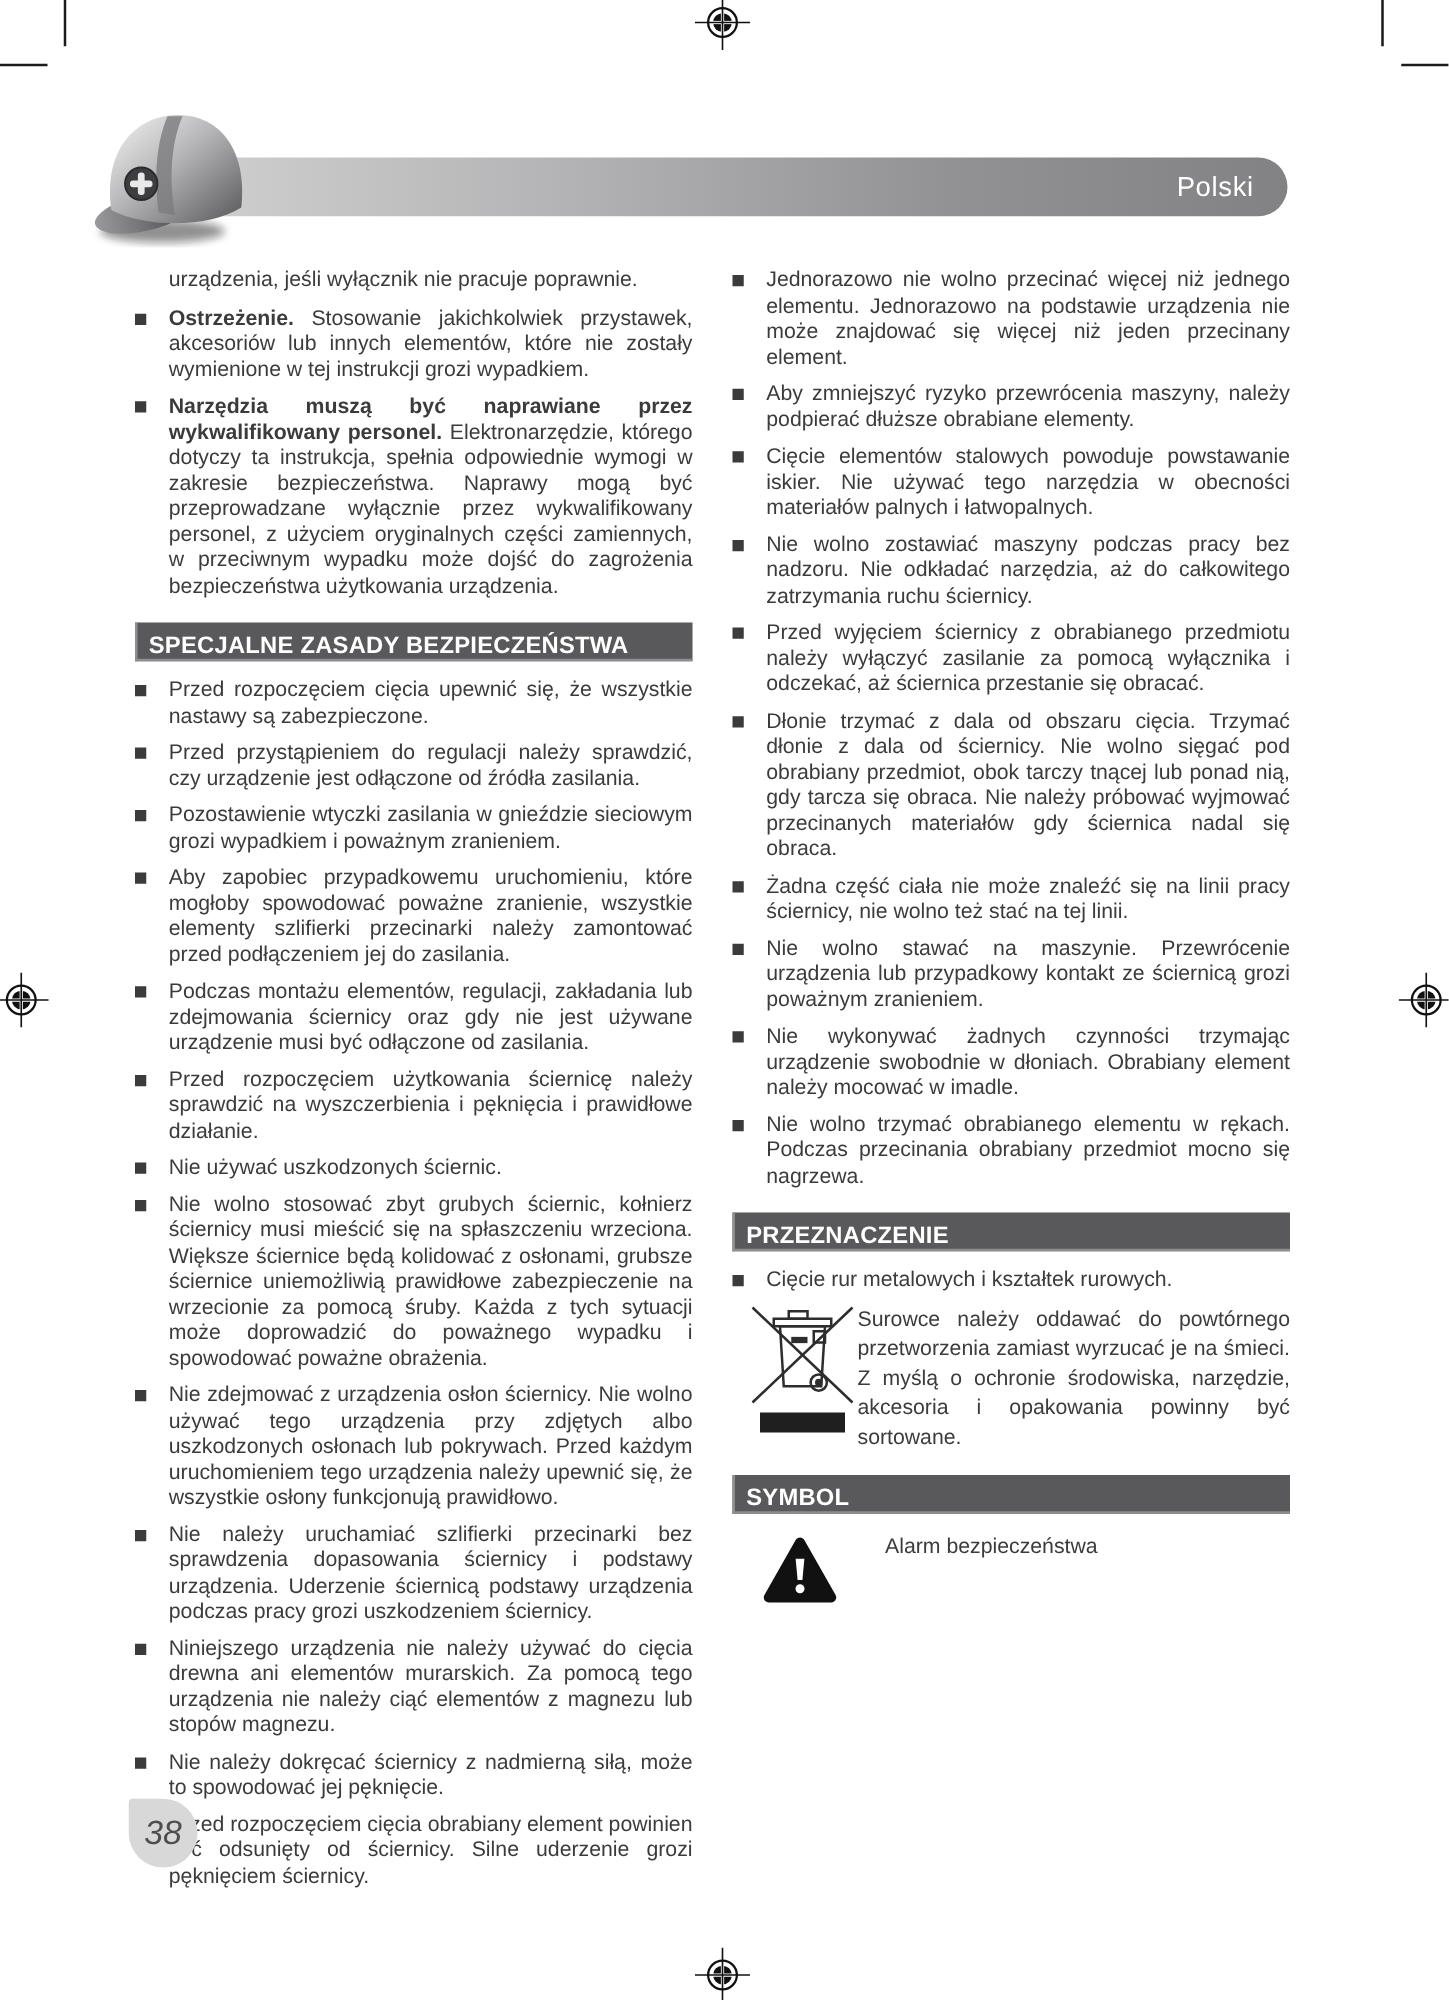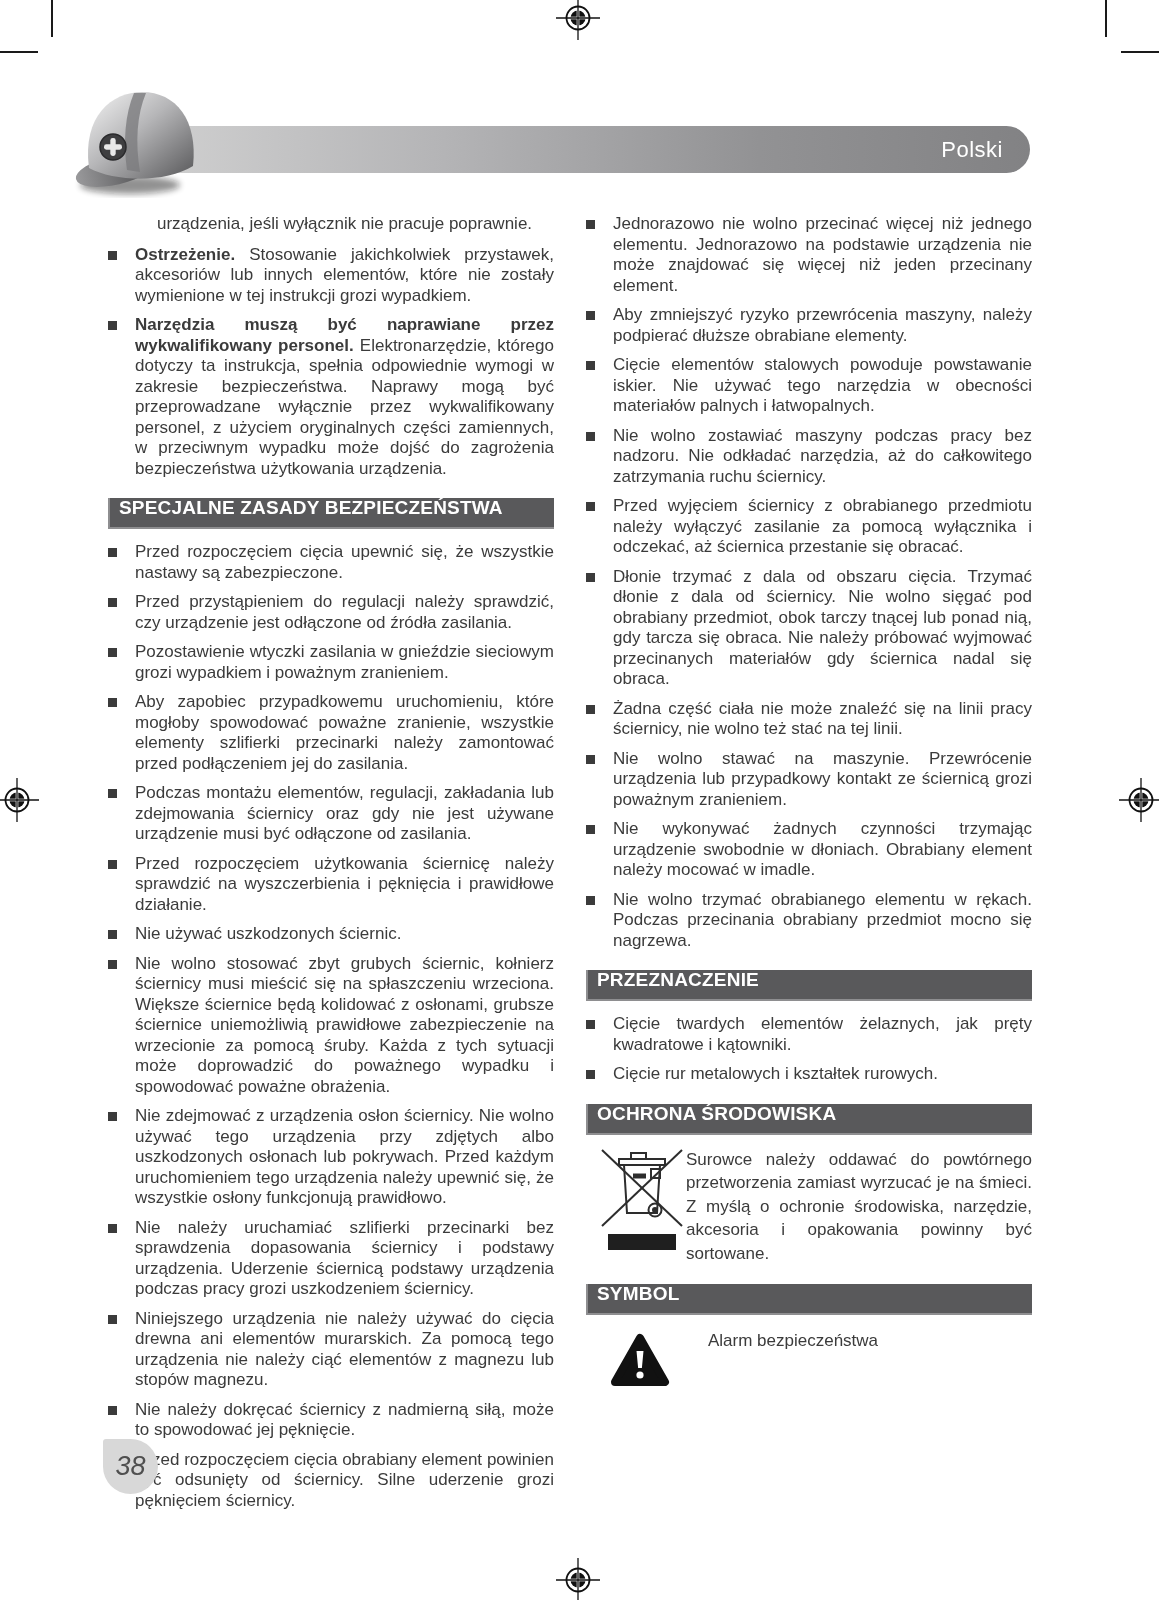--- a/index.html
+++ b/index.html
@@ -23,7 +23,7 @@
   .col.left{left:108px;}
   .col.right{left:586px;}
 
-  .cont{margin:0 0 10px 27px;text-align:center;}
+  .cont{margin:0 0 10px 27px;text-align:left;}
 
   ul.blist{list-style:none;margin:0;padding:0;}
   ul.blist li{display:flex;margin:0 0 9px 0;}

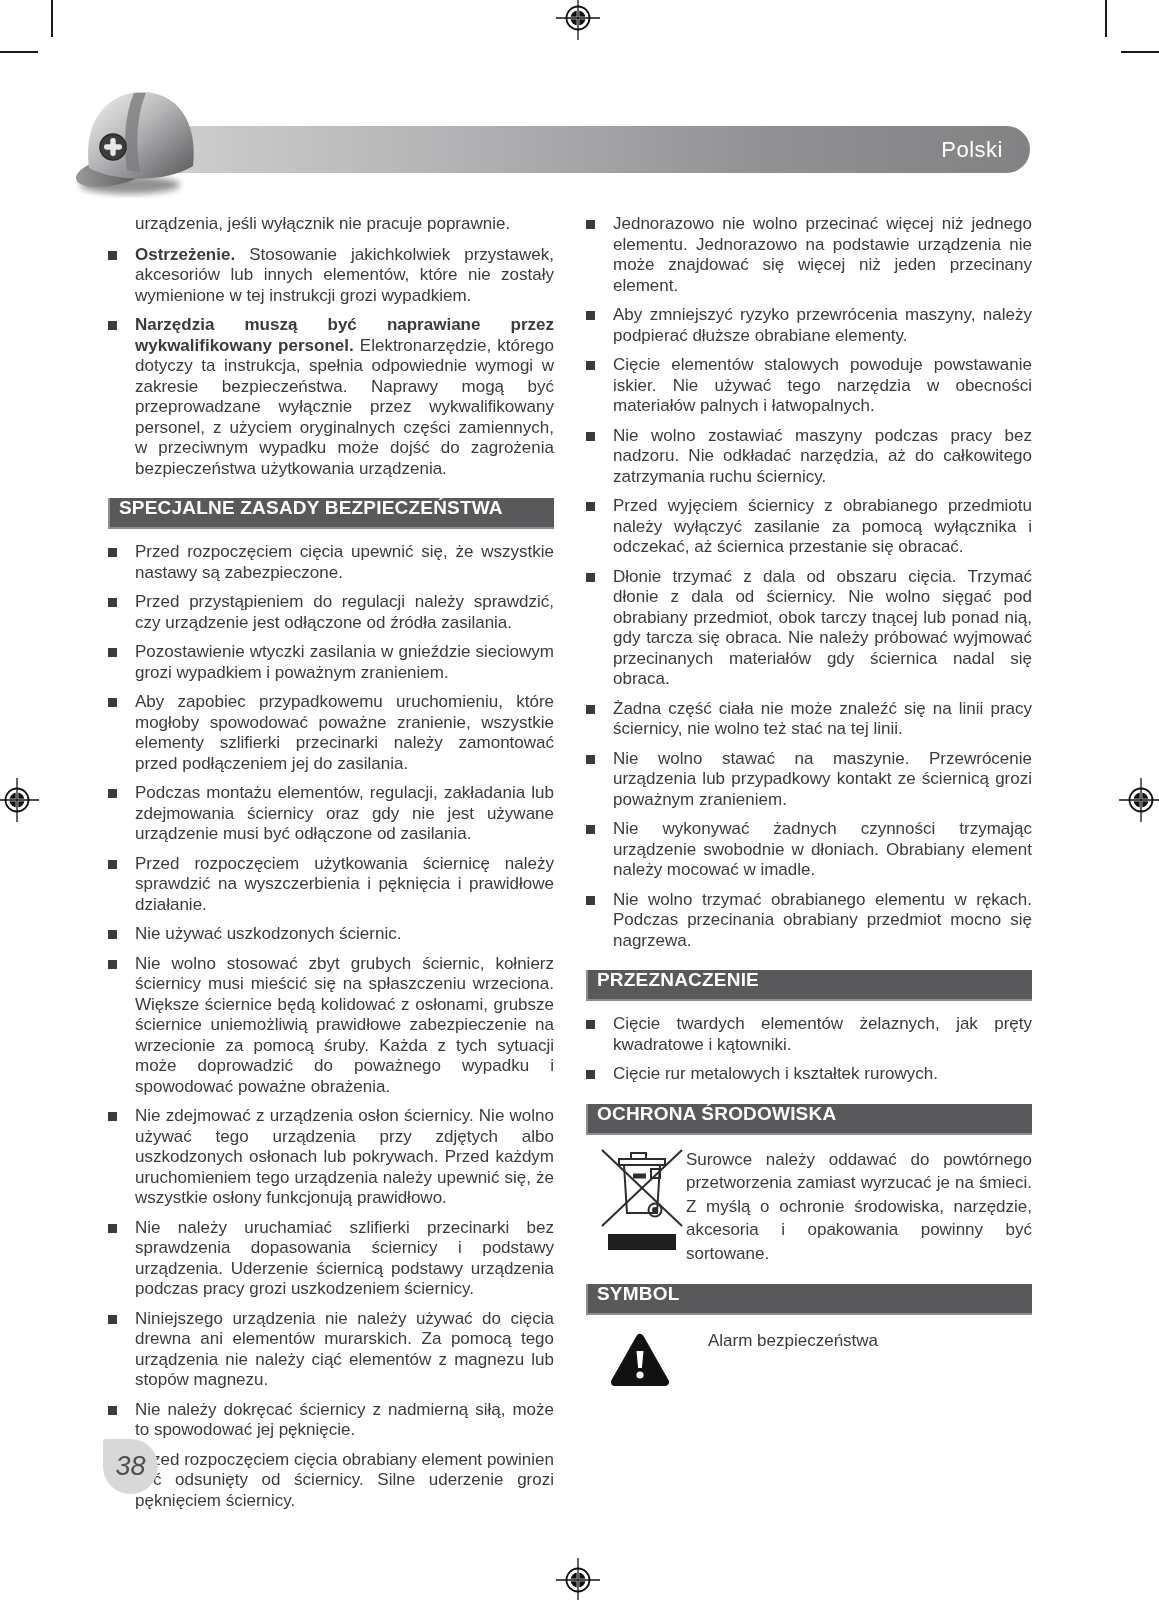--- a/index.html
+++ b/index.html
@@ -31,7 +31,7 @@
   li .txt{flex:1;text-align:justify;}
   .lead{font-weight:bold;}
 
-  .sec-header{height:31px;background:#59595b;margin:19px 0 13px 0;display:flex;align-items:flex-start;
+  .sec-header{height:31px;background:#59595b;margin:19px 0 13px 0;display:flex;align-items:flex-end;
               border-left:2px solid #8e8e90;border-bottom:2px solid #8e8e90;box-sizing:border-box;}
   .sec-header span{color:#ffffff;font-weight:bold;font-size:19px;padding-left:9px;letter-spacing:0.2px;}
 

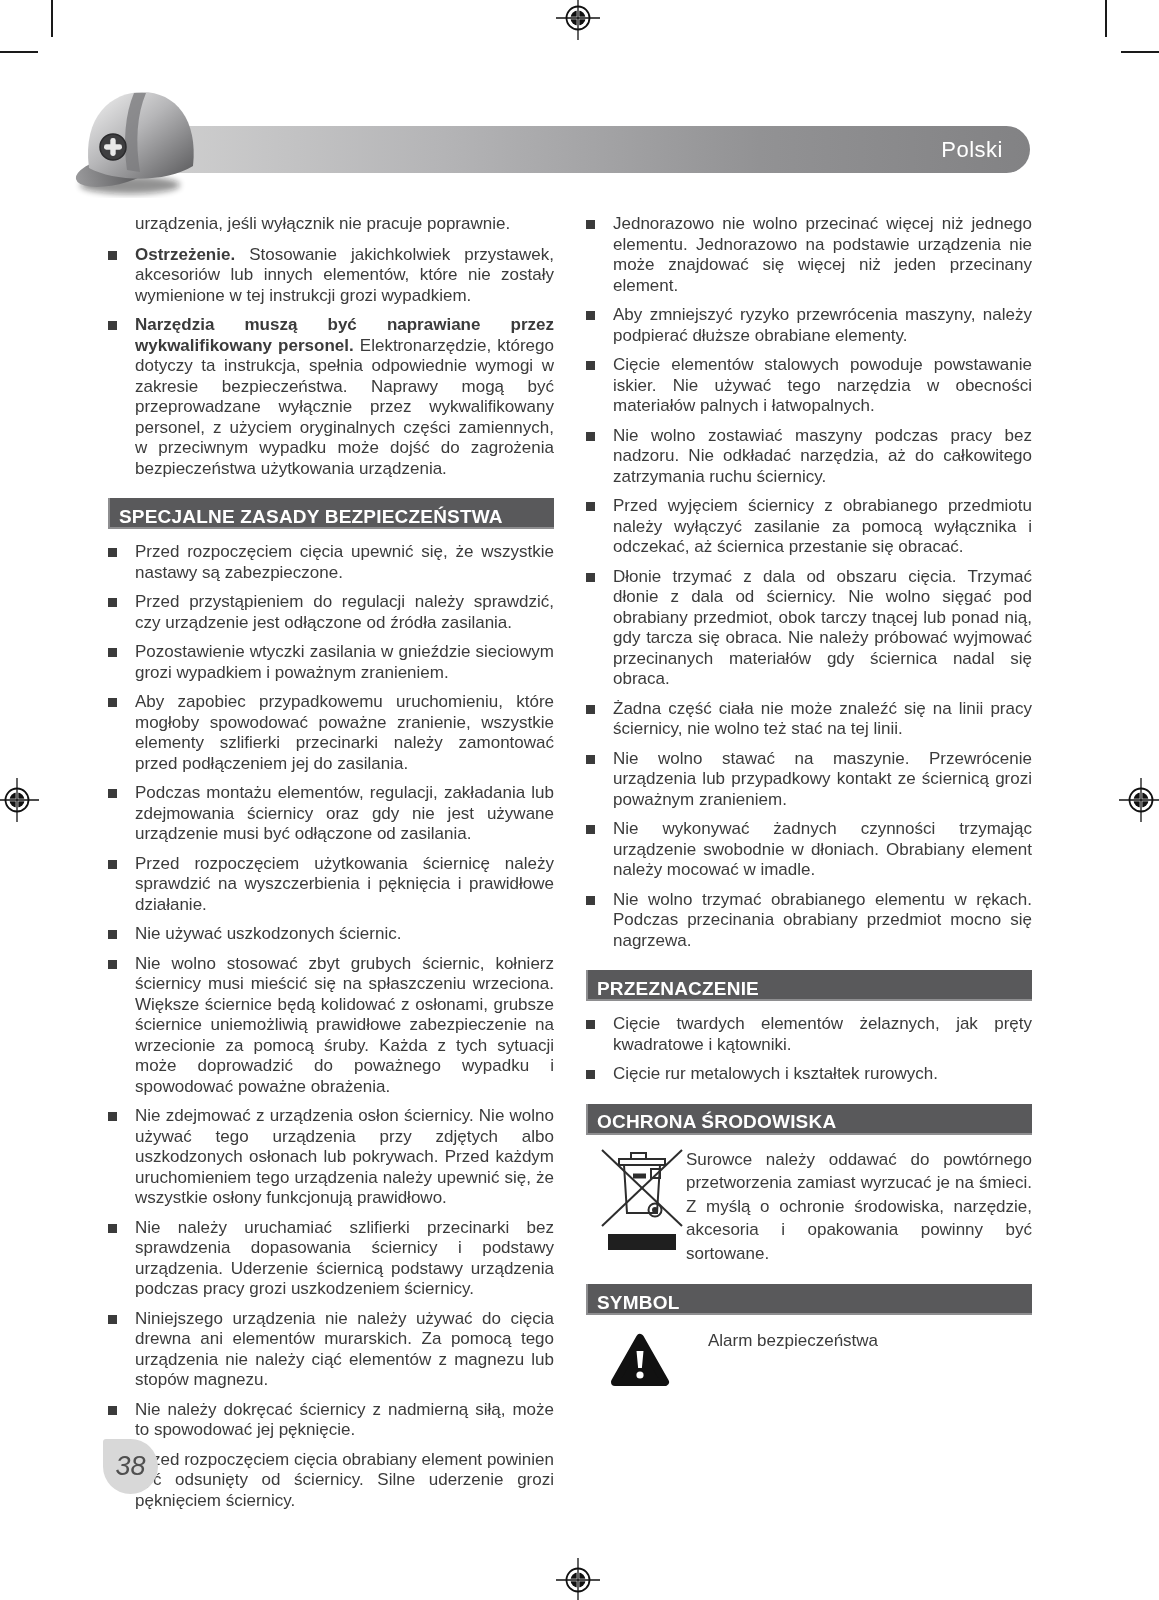--- a/index.html
+++ b/index.html
@@ -247,10 +247,6 @@
     <ul class="blist">
       <li>
           <span class="sq"></span>
-          <span class="txt">Cięcie twardych elementów żelaznych, jak pręty kwadratowe i kątowniki.</span>
-        </li>
-      <li>
-          <span class="sq"></span>
           <span class="txt">Cięcie rur metalowych i kształtek rurowych.</span>
         </li>
     </ul>

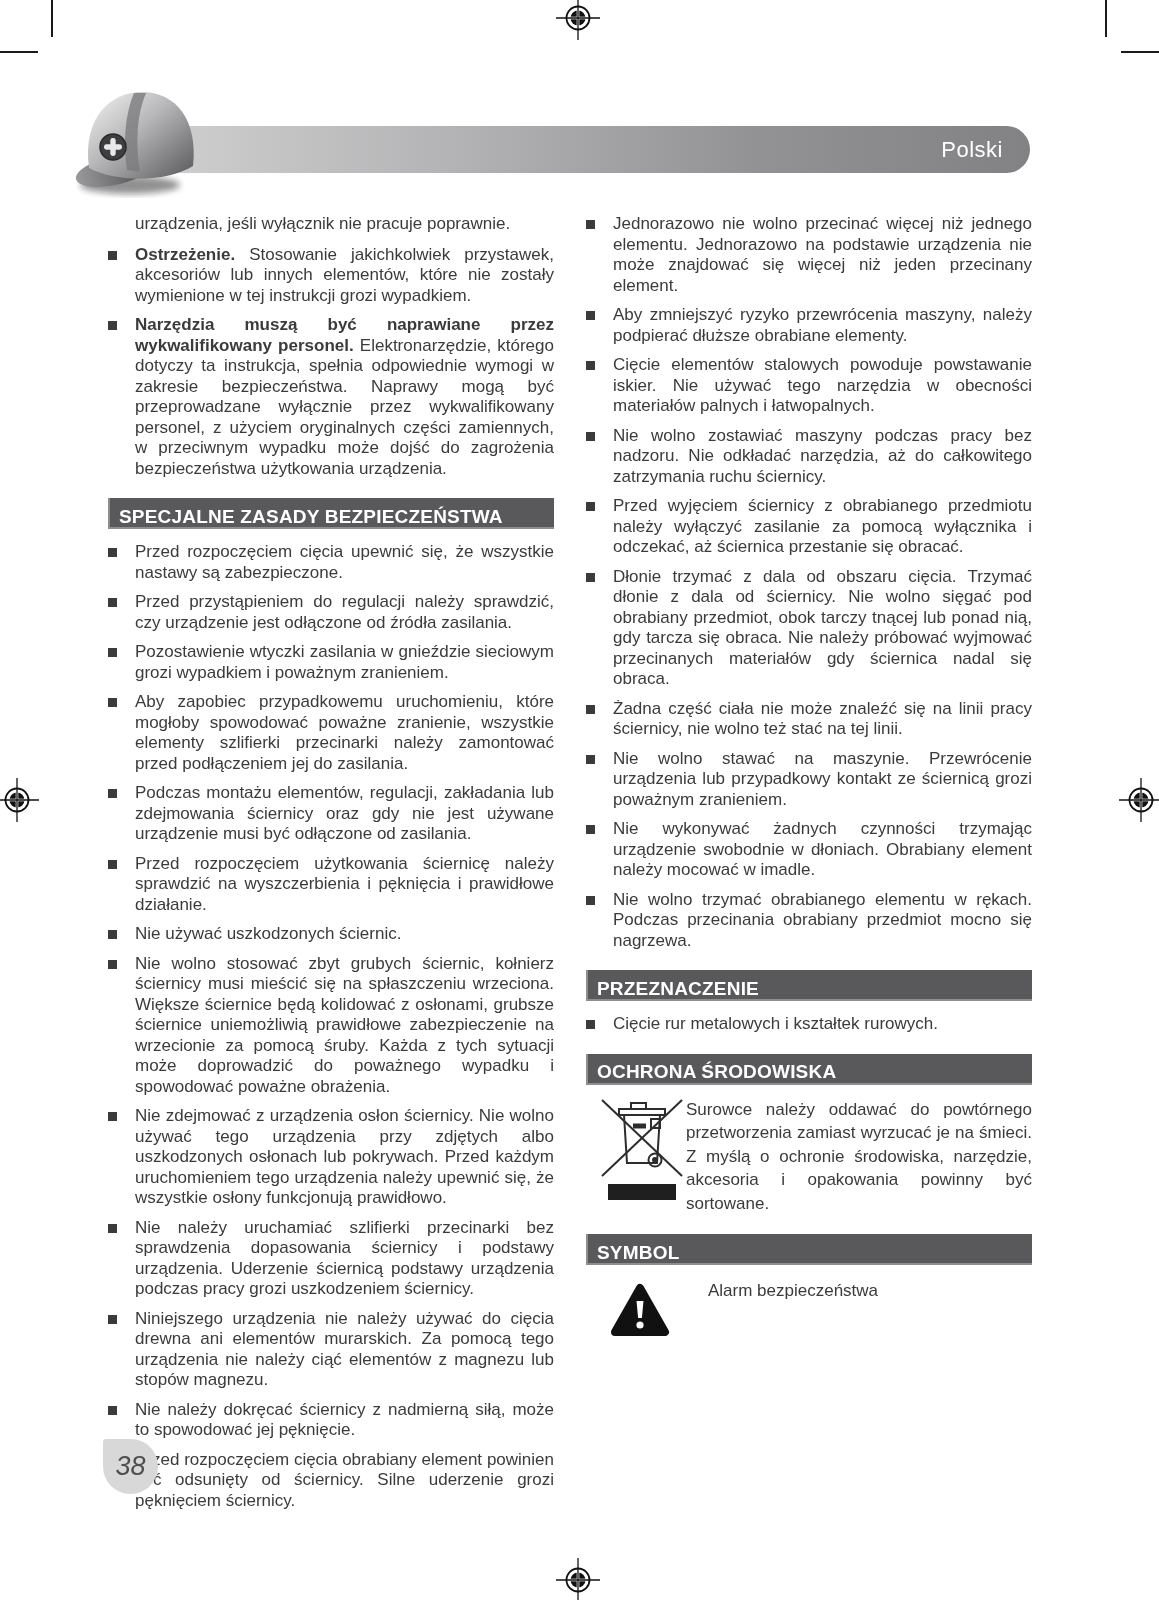--- a/index.html
+++ b/index.html
@@ -251,9 +251,6 @@
         </li>
     </ul>
 
-    <div class="sec-header">
-      <span>OCHRONA ŚRODOWISKA</span>
-    </div>
 
     <div class="env">
       <div class="icon-cell">

